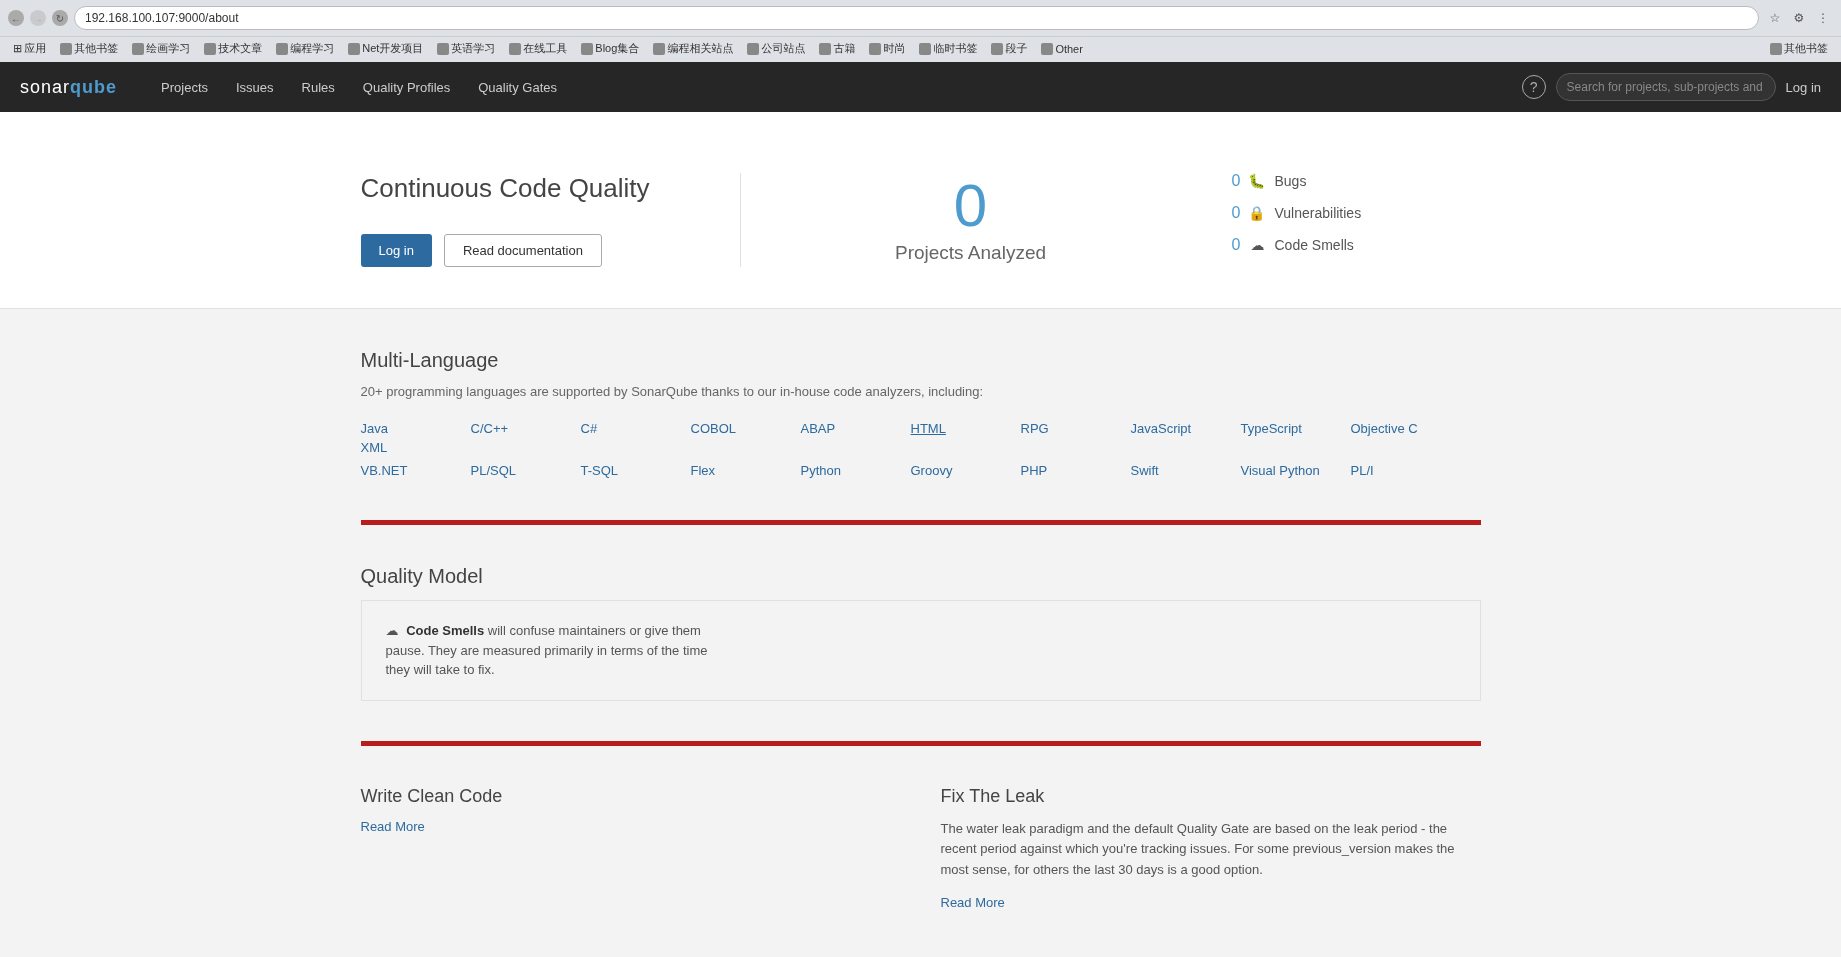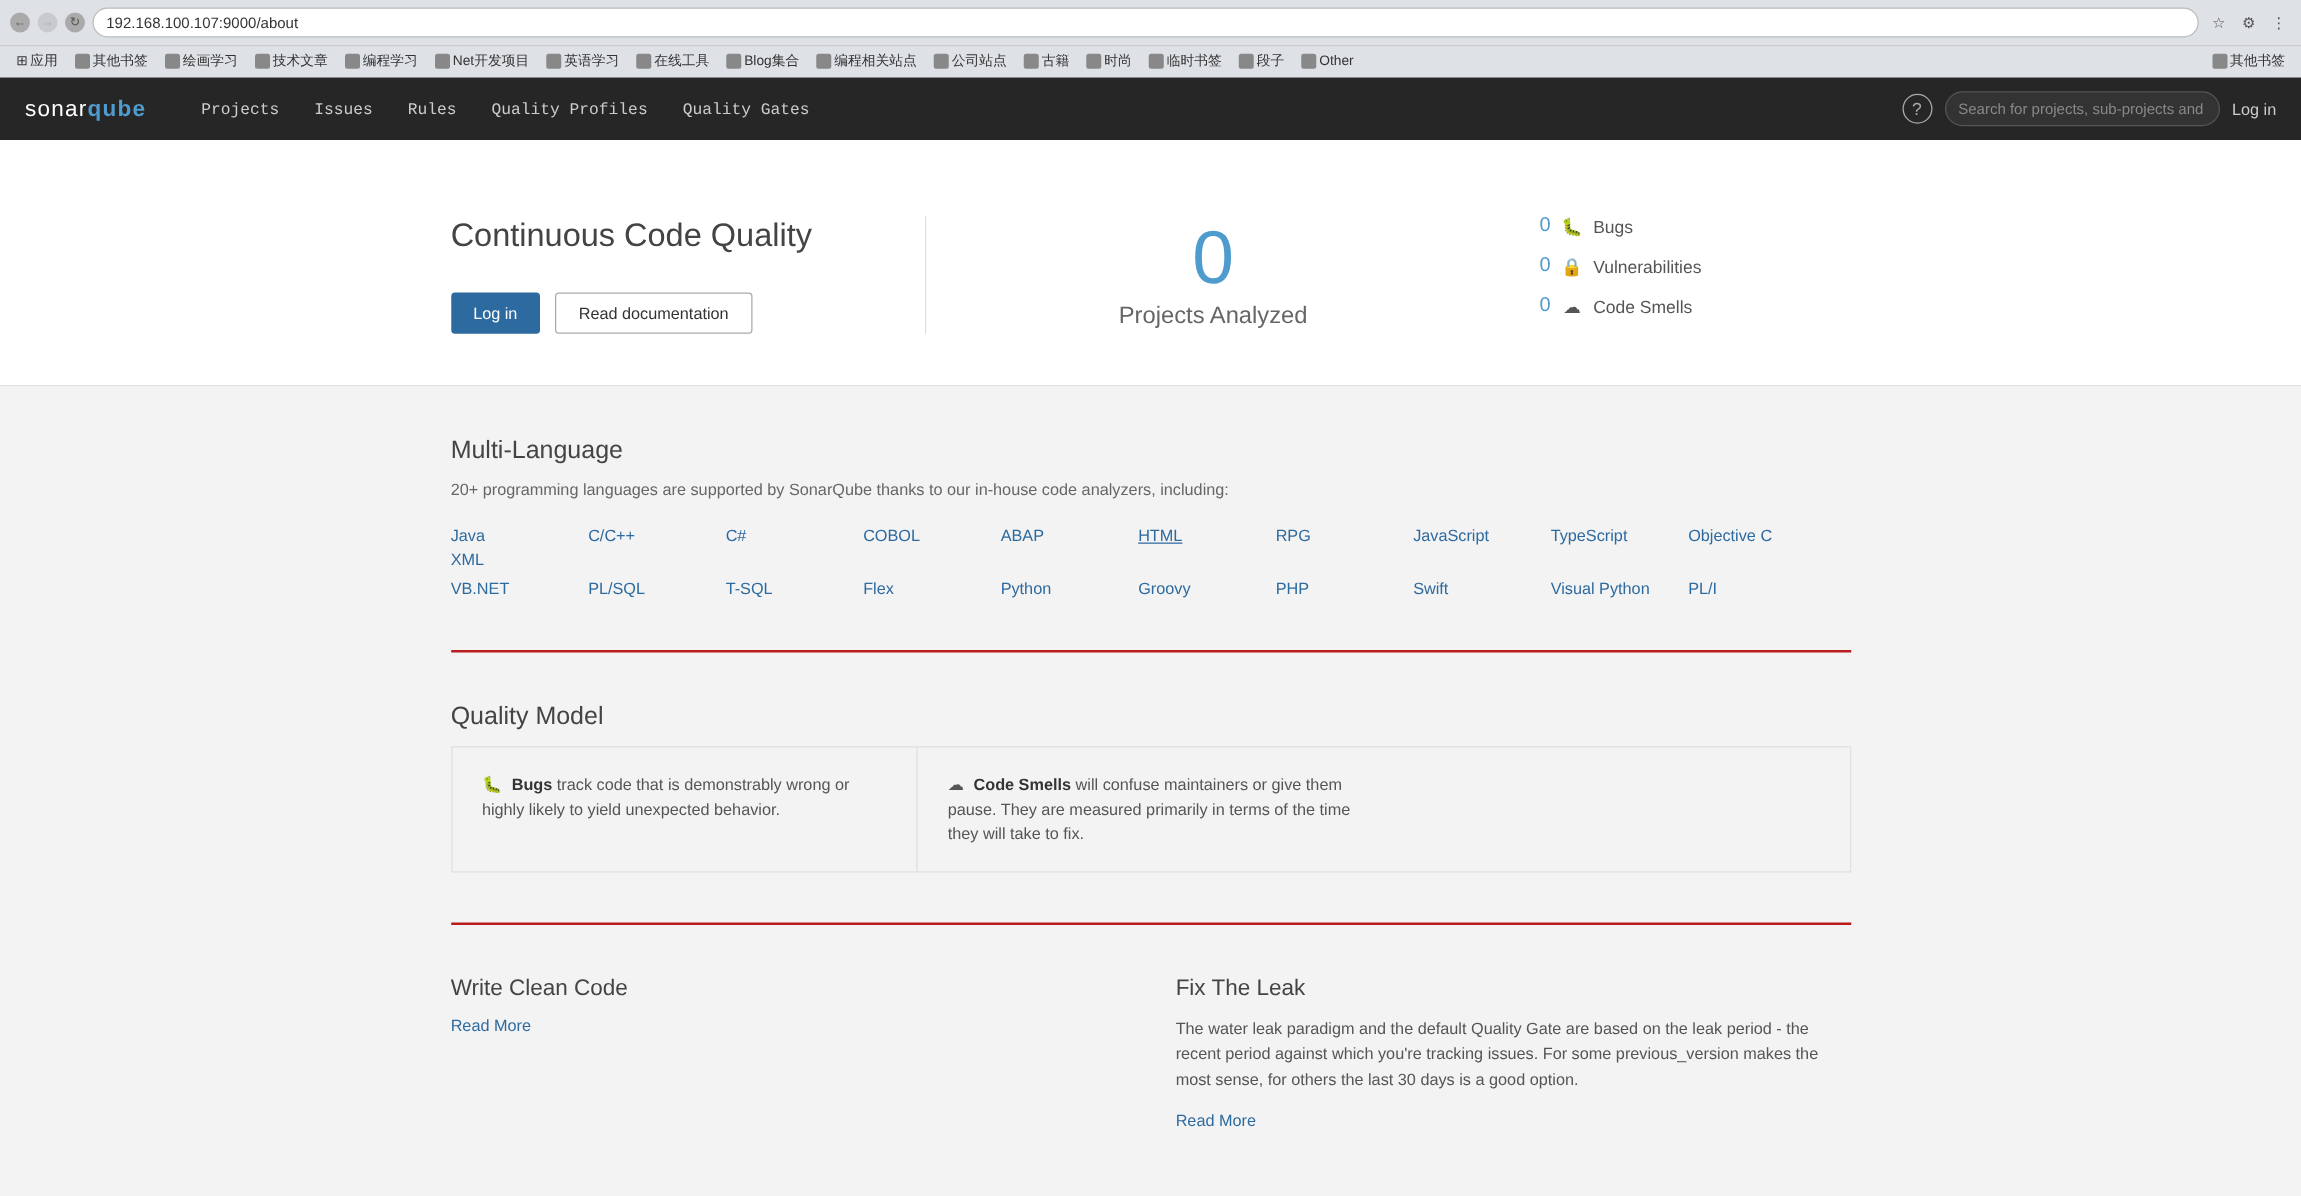--- a/index.html
+++ b/index.html
@@ -27,7 +27,7 @@
     .logo-text { color: white; font-size: 18px; font-weight: 300; letter-spacing: 1px; }
     .logo-text span { color: #4e9bcd; font-weight: 700; }
     .nav-links { display: flex; gap: 0; }
-    .nav-link { color: #ccc; text-decoration: none; padding: 0 14px; height: 50px; display: flex; align-items: center; font-size: 13px; font-family: Liberation Mono, monospace; }
+    .nav-link { color: #ccc; text-decoration: none; padding: 0 14px; height: 50px; display: flex; align-items: center; font-size: 13px; }
     .nav-right { margin-left: auto; display: flex; align-items: center; gap: 10px; }
     .nav-help { color: #aaa; font-size: 14px; cursor: pointer; width: 24px; height: 24px; border-radius: 50%; border: 1px solid #aaa; display: flex; align-items: center; justify-content: center; }
     .nav-search { width: 220px; height: 28px; border-radius: 14px; border: 1px solid #555; background: #333; padding: 0 10px; font-size: 12px; color: #ccc; }

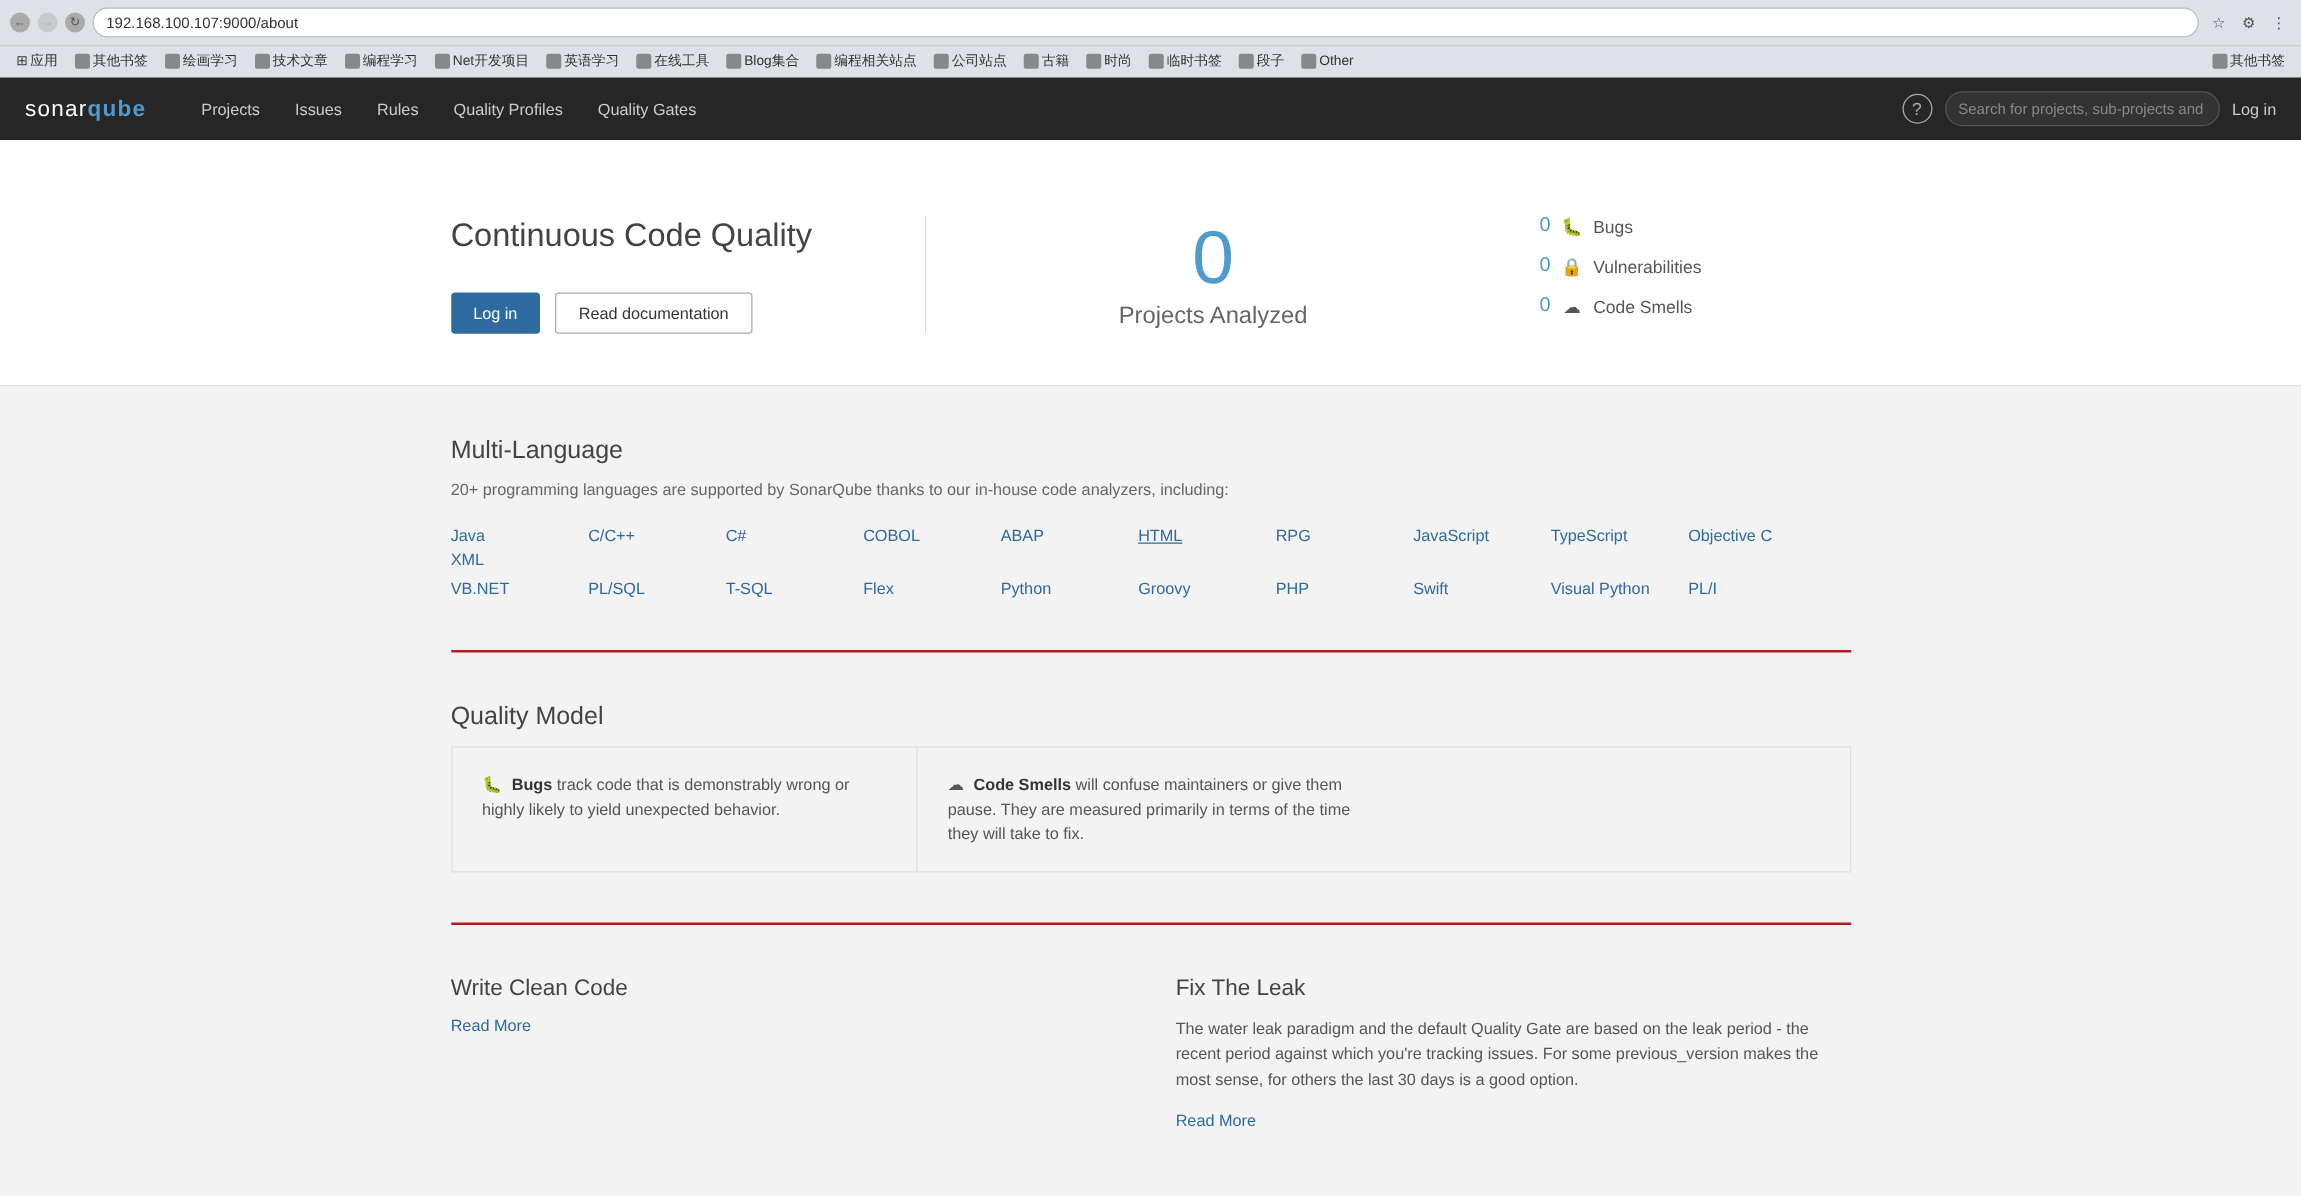--- a/index.html
+++ b/index.html
@@ -56,7 +56,7 @@
     
     .content { max-width: 1200px; margin: 0 auto; padding: 0 40px; }
 
-    .section { padding: 40px 0; border-bottom: 2px solid #b91c1c; }
+    .section { padding: 40px 0; border-bottom: 5px solid #b91c1c; }
 
     .section-title { font-size: 20px; font-weight: 400; color: #444; margin-bottom: 12px; }
     .section-subtitle { font-size: 13px; color: #666; margin-bottom: 20px; }

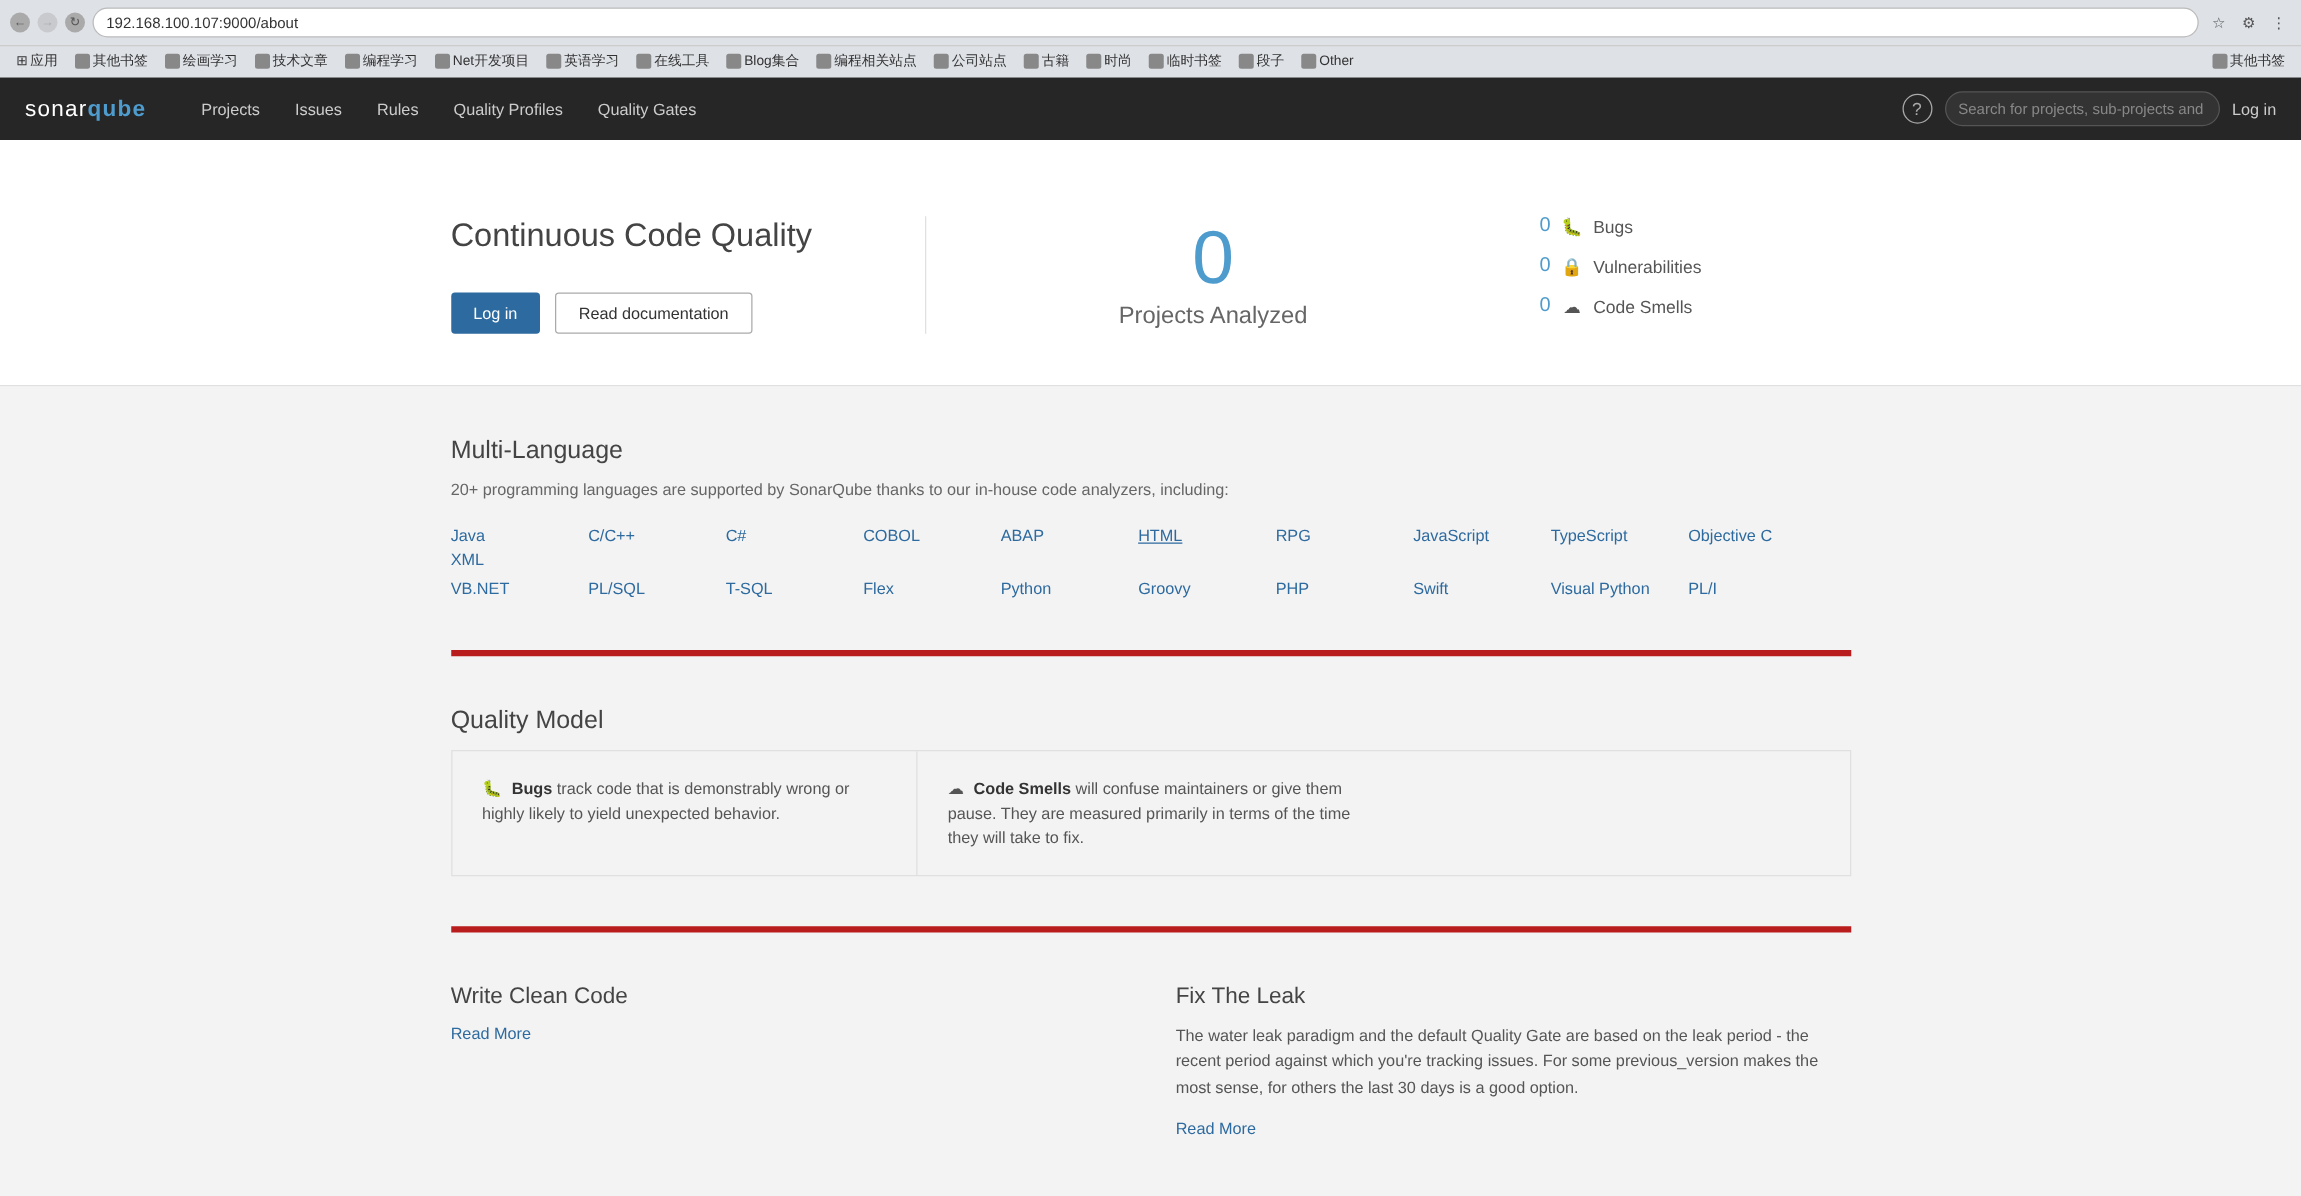--- a/index.html
+++ b/index.html
@@ -255,11 +255,6 @@
       <h2 class="section-title">Quality Model</h2>
       <div class="quality-model-grid">
         <div class="qm-cell">
-          <span class="qm-icon">🐛</span>
-          <strong>Bugs</strong>
-          <span> track code that is demonstrably wrong or highly likely to yield unexpected behavior.</span>
-        </div>
-        <div class="qm-cell">
           <span class="qm-icon">☁</span>
           <strong>Code Smells</strong>
           <span> will confuse maintainers or give them pause. They are measured primarily in terms of the time they will take to fix.</span>

